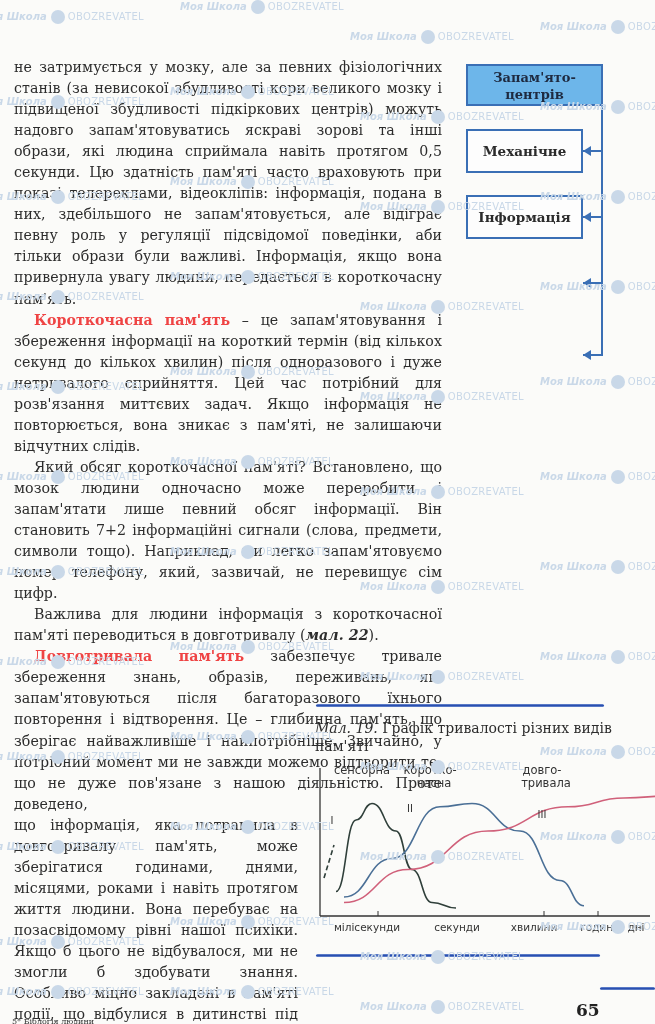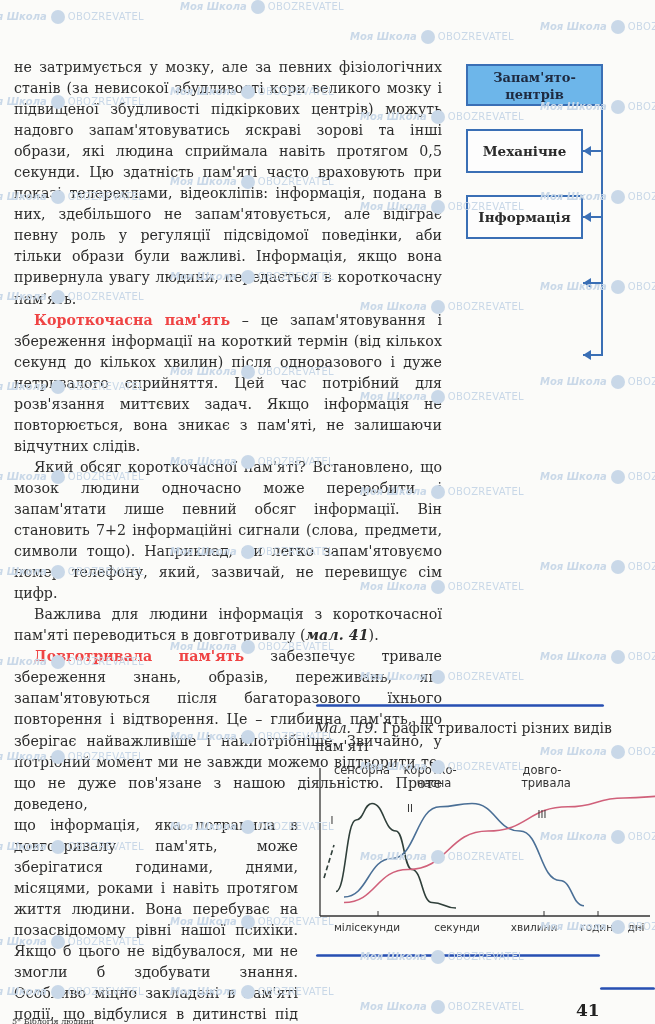--- a/index.html
+++ b/index.html
@@ -77,7 +77,7 @@
     <p>не затримується у мозку, але за певних фізіологічних станів (за невисокої збудливості кори великого мозку і підвищеної збудливості підкіркових центрів) можуть надовго запам'ятовуватись яскраві зорові та інші образи, які людина сприймала навіть протягом 0,5 секунди. Цю здатність пам'яті часто враховують при показі телереклами, відеокліпів: інформація, подана в них, здебільшого не запам'ятовується, але відіграє певну роль у регуляції підсвідомої поведінки, аби тільки образи були важливі. Інформація, якщо вона привернула увагу людини, передається в короткочасну пам'ять.</p>
     <p class="indent"><b>Короткочасна пам'ять</b><span> – це запам'ятовування і збереження інформації на короткий термін (від кількох секунд до кількох хвилин) після одноразового і дуже нетривалого сприйняття. Цей час потрібний для розв'язання миттєвих задач. Якщо інформація не повторюється, вона зникає з пам'яті, не залишаючи відчутних слідів.</span></p>
     <p class="indent">Який обсяг короткочасної пам'яті? Встановлено, що мозок людини одночасно може переробити і запам'ятати лише певний обсяг інформації. Він становить 7+2 інформаційні сигнали (слова, предмети, символи тощо). Наприклад, ми легко запам'ятовуємо номер телефону, який, зазвичай, не перевищує сім цифр.</p>
-    <p class="indent"><span>Важлива для людини інформація з короткочасної пам'яті переводиться в довготривалу (</span><i>мал. 41</i><span>).</span></p>
+    <p class="indent"><span>Важлива для людини інформація з короткочасної пам'яті переводиться в довготривалу (</span><i>мал. 22</i><span>).</span></p>
     <p class="indent"><b>Довготривала пам'ять</b><span> забезпечує тривале збереження знань, образів, переживань, які запам'ятовуються після багаторазового їхнього повторення і відтворення. Це – глибинна пам'ять, що зберігає найважливіше і найпотрібніше. Звичайно, у потрібний момент ми не завжди можемо відтворити те, що не дуже пов'язане з нашою діяльністю. Проте доведено,</span></p>
     <p class="narrow">що інформація, яка потрапила в довготривалу пам'ять, може зберігатися годинами, днями, місяцями, роками і навіть протягом життя людини. Вона перебуває на позасвідомому рівні нашої психіки. Якщо б цього не відбувалося, ми не змогли б здобувати знання. Особливо міцно закладені в пам'яті події, що відбулися в дитинстві під впливом сильних емоцій. Те, що ми вивчили в дитинстві, міцно зберігається і легко відтворюється.</p>
   </div>

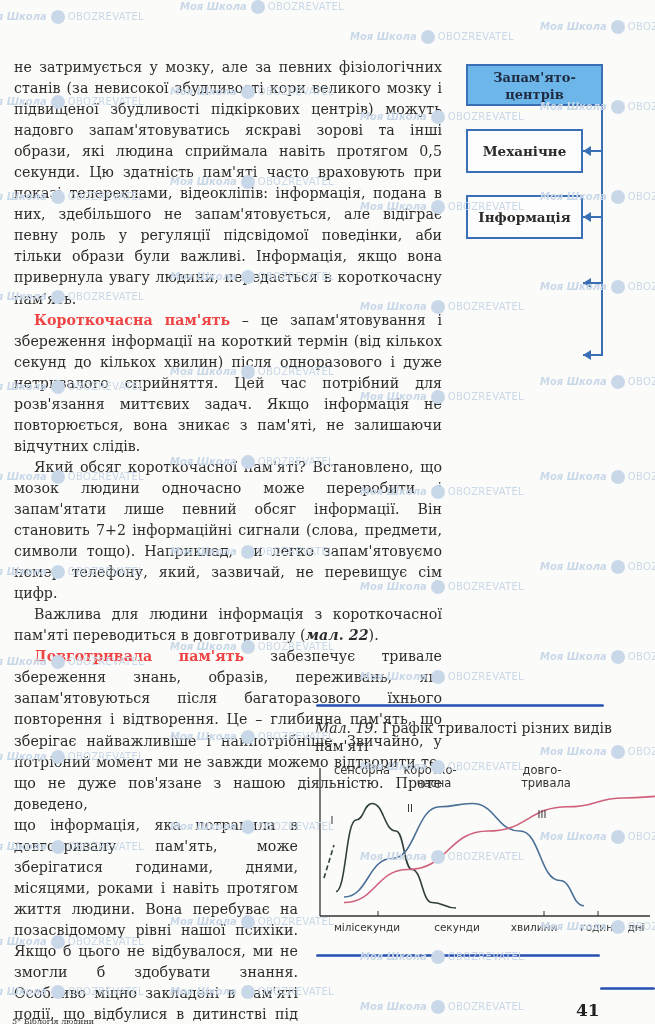--- a/index.html
+++ b/index.html
@@ -139,7 +139,7 @@
     </svg>
   </div>
 
-  <div class="page-num">41</div>
+  <div class="page-num">65</div>
   <div class="footer-note">5* Біологія людини</div>
 
   <div id="wm-layer">

